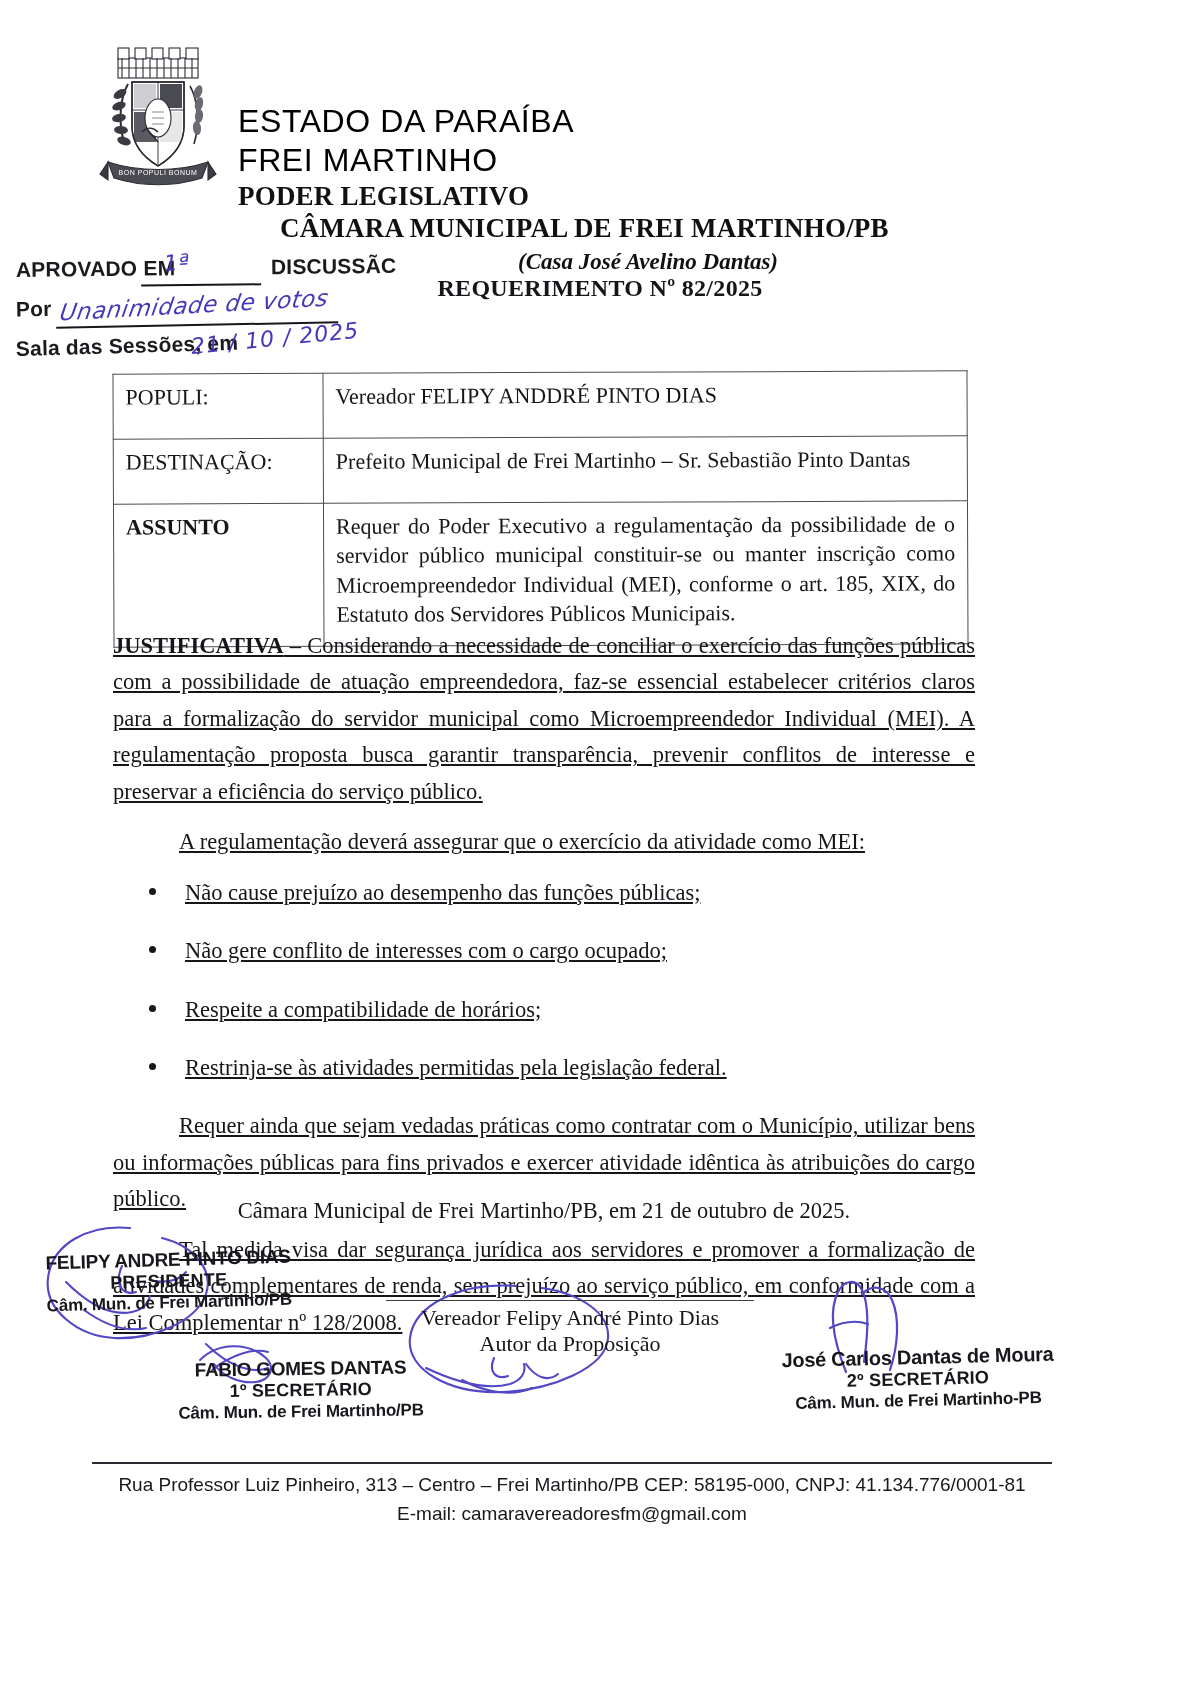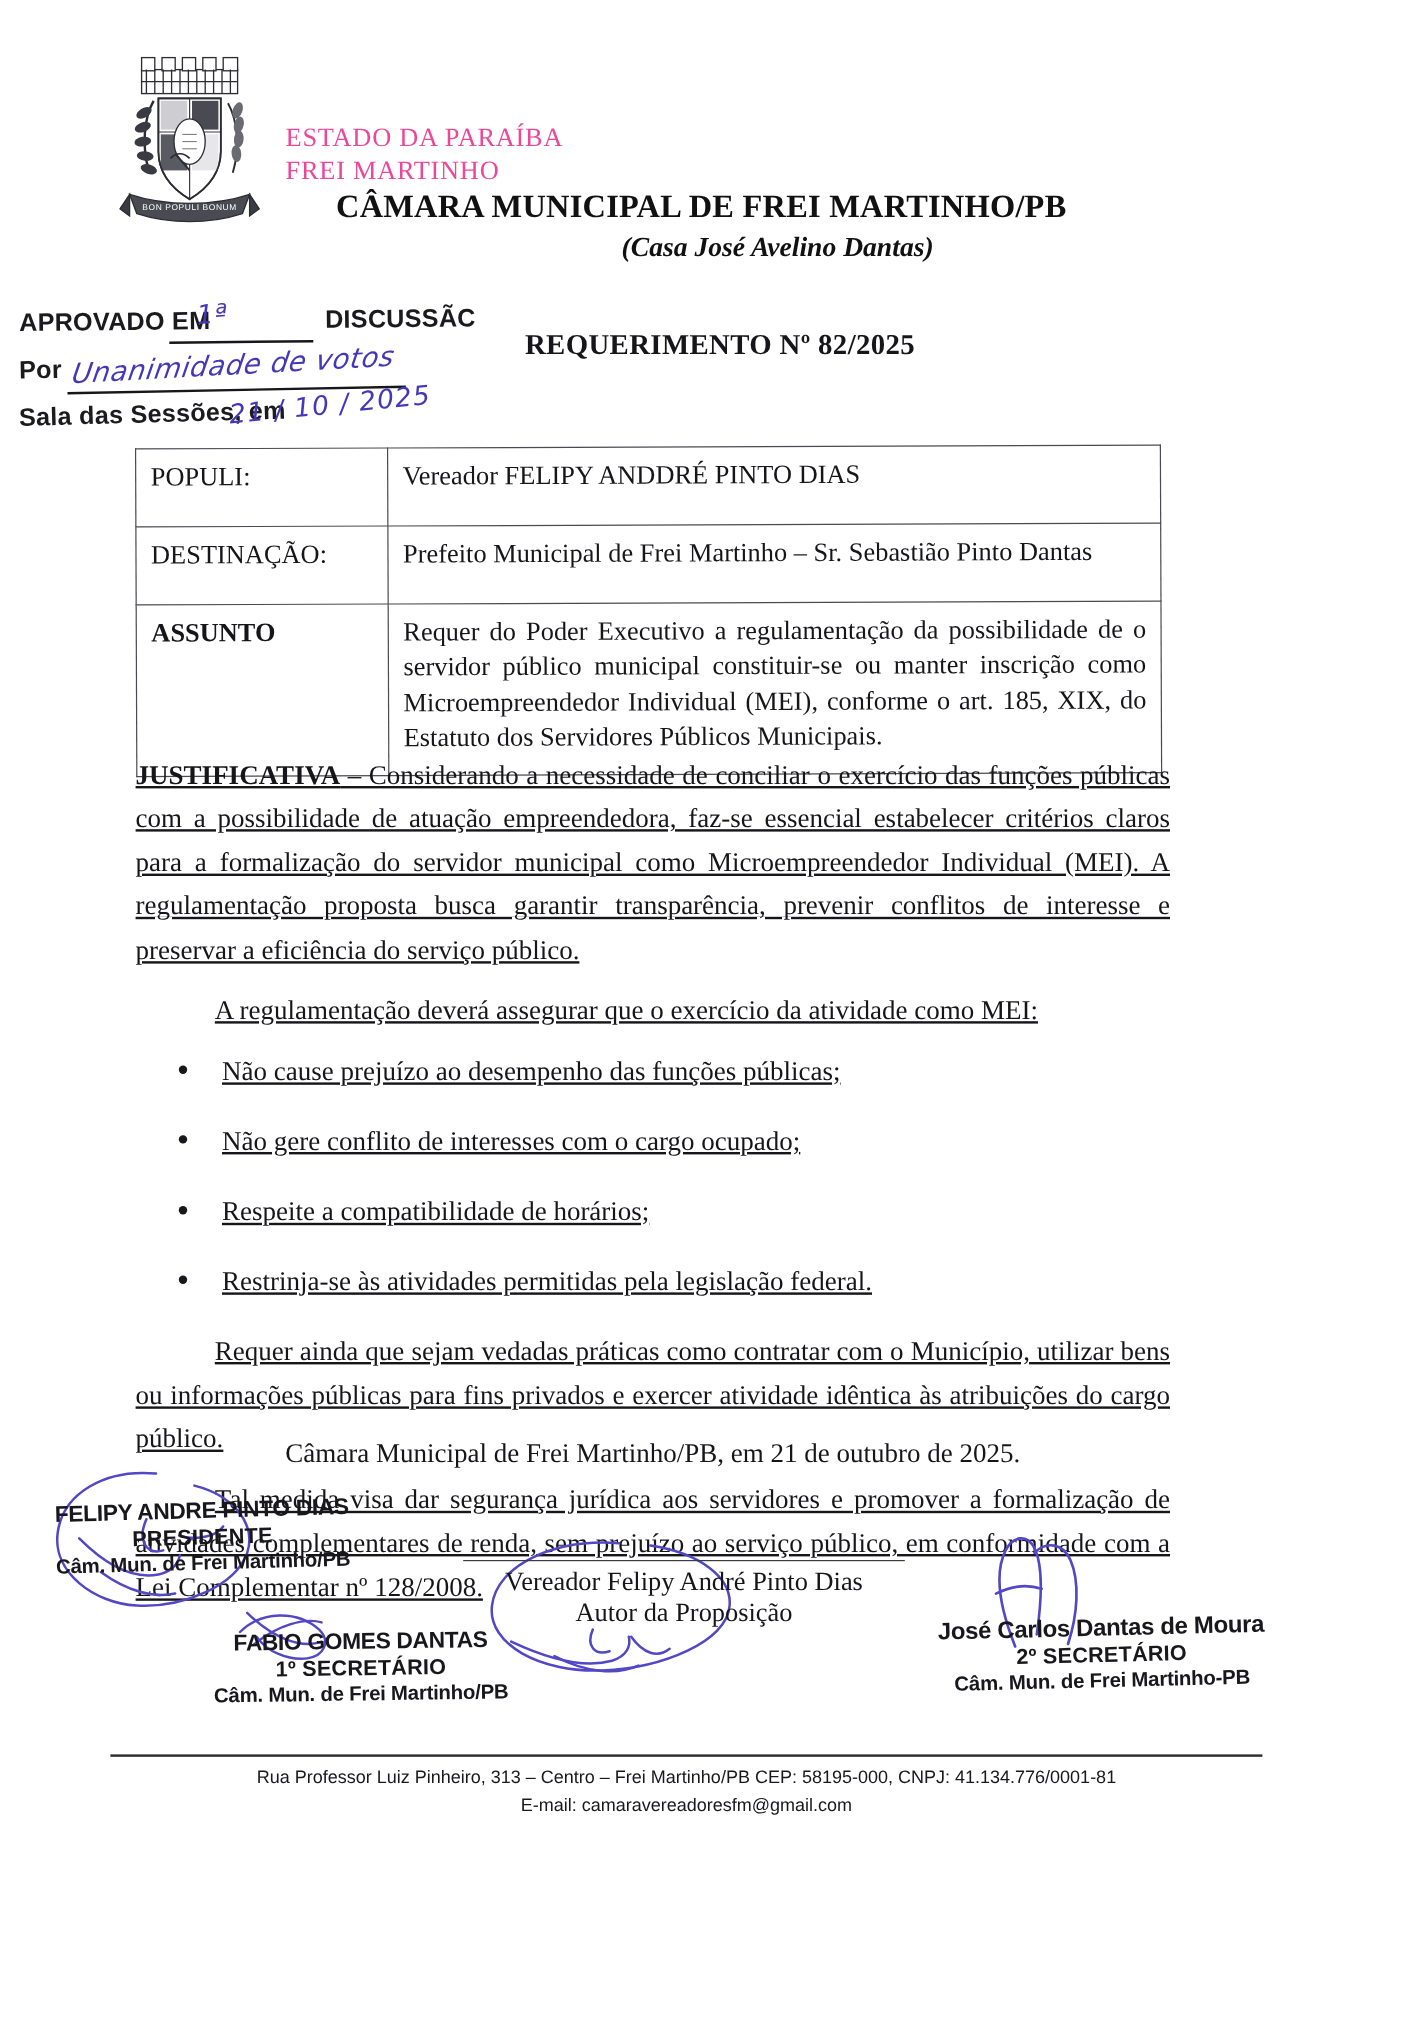--- a/index.html
+++ b/index.html
@@ -40,11 +40,11 @@
     width: 760px;
   }
   .hline1, .hline2 {
-    font-family: Liberation Serif, serif;
-    font-size: 22px;
+    font-family: Liberation Sans, sans-serif;
+    font-size: 32px;
     letter-spacing: 0.6px;
     line-height: 1.22;
-    color: #ec4899;
+    color: #000000;
   }
   .hline3 {
     font-size: 27px;

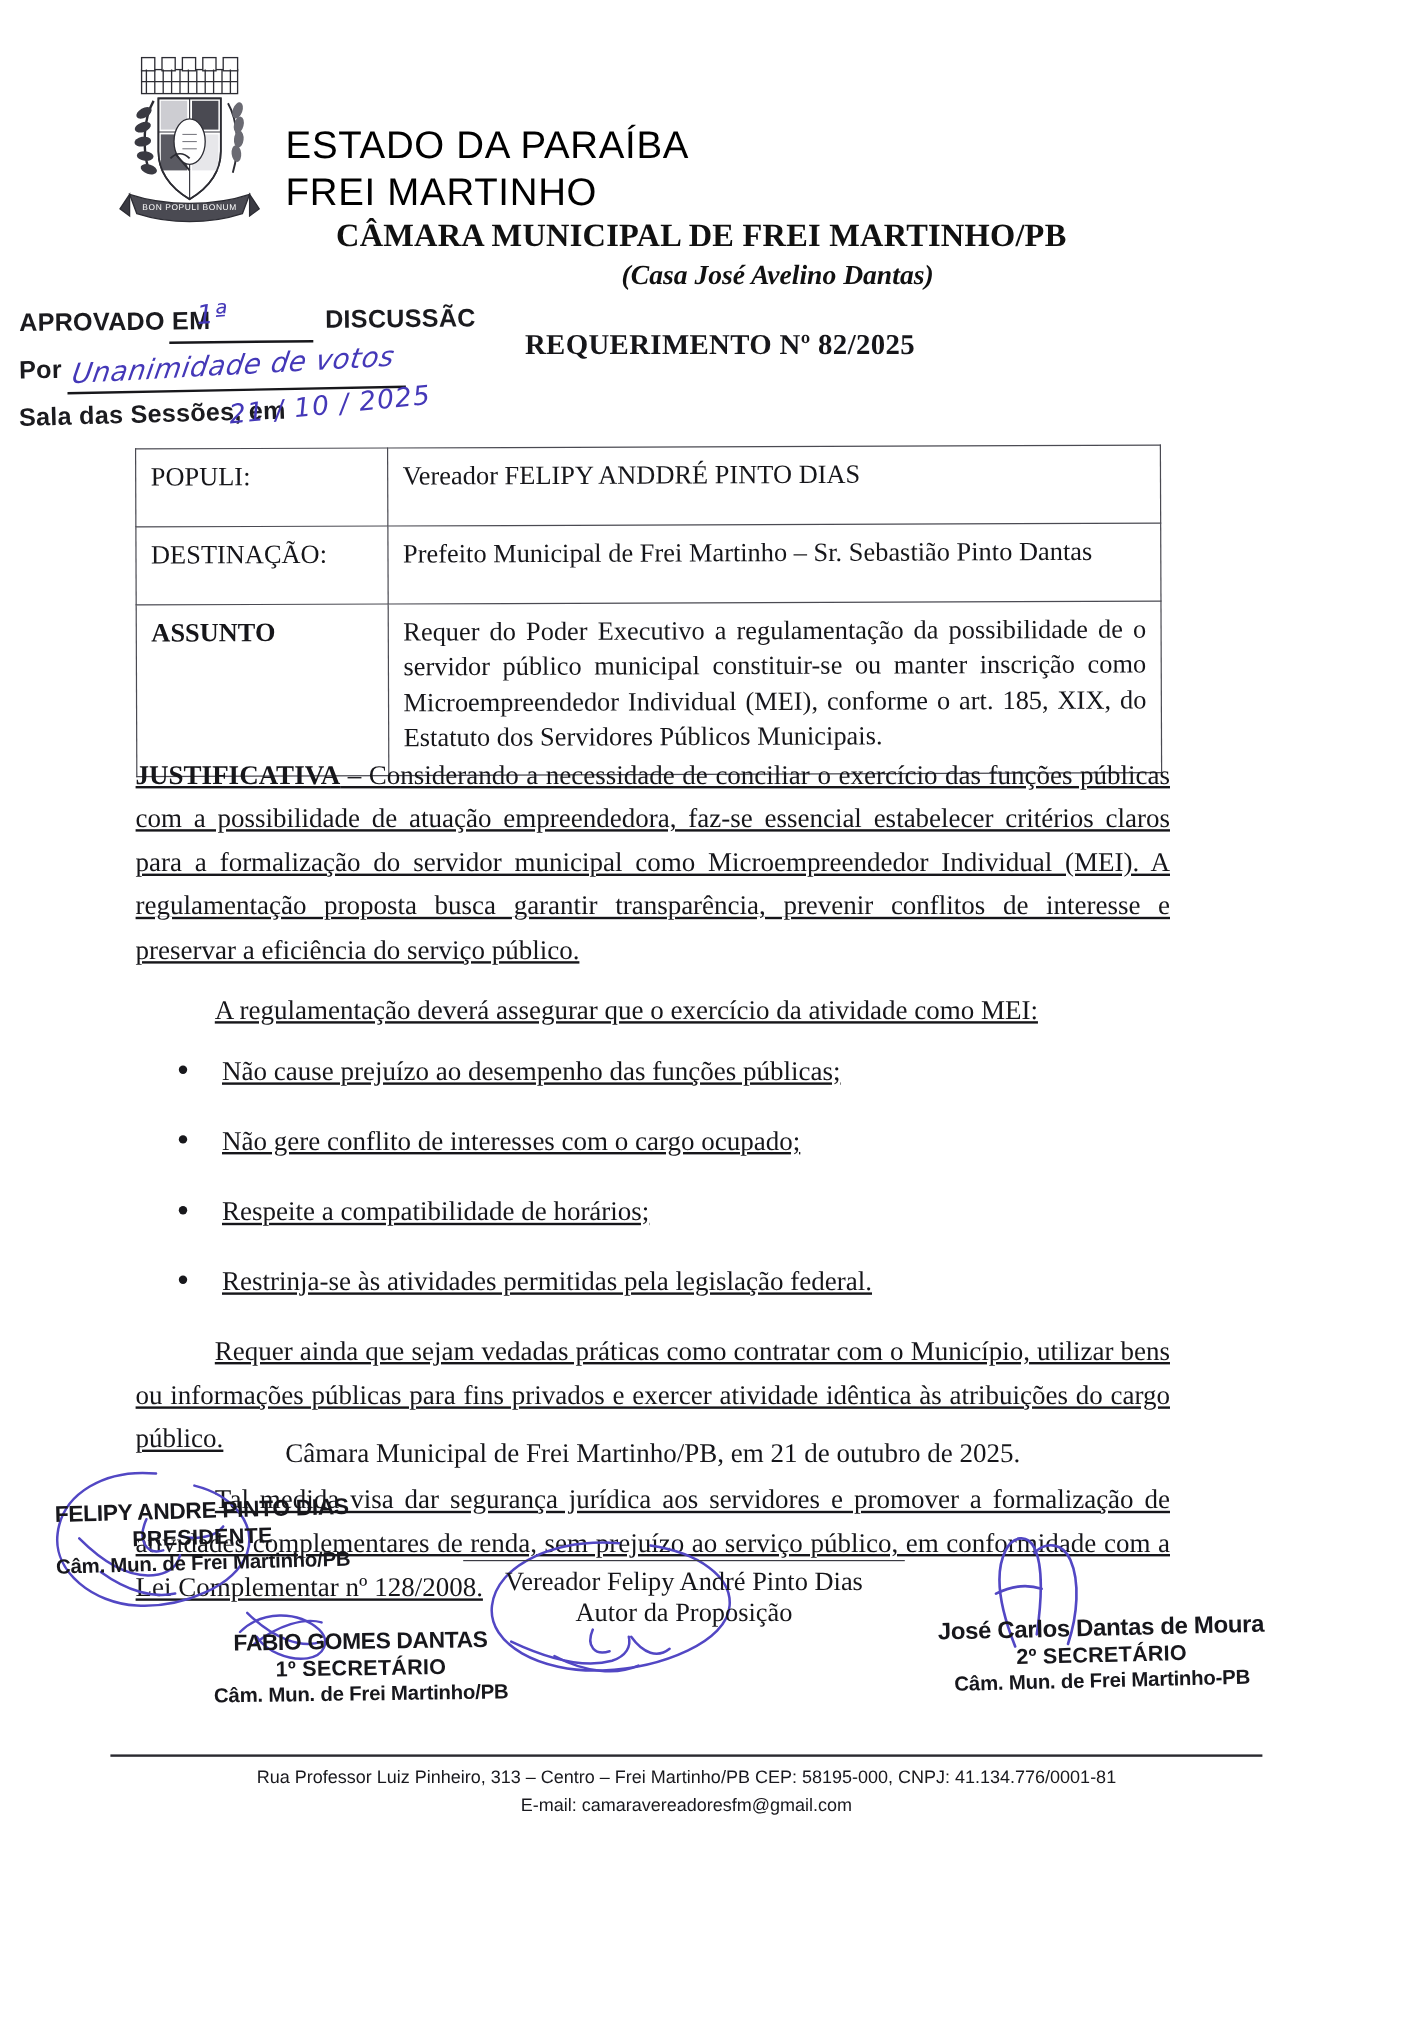--- a/index.html
+++ b/index.html
@@ -332,6 +332,7 @@
     <div class="header-text">
       <div class="hline1">ESTADO DA PARAÍBA</div>
       <div class="hline2">FREI MARTINHO</div>
+      <div class="hline3">PODER LEGISLATIVO</div>
       <div class="hline4">CÂMARA MUNICIPAL DE FREI MARTINHO/PB</div>
       <div class="hline5">(Casa José Avelino Dantas)</div>
     </div>

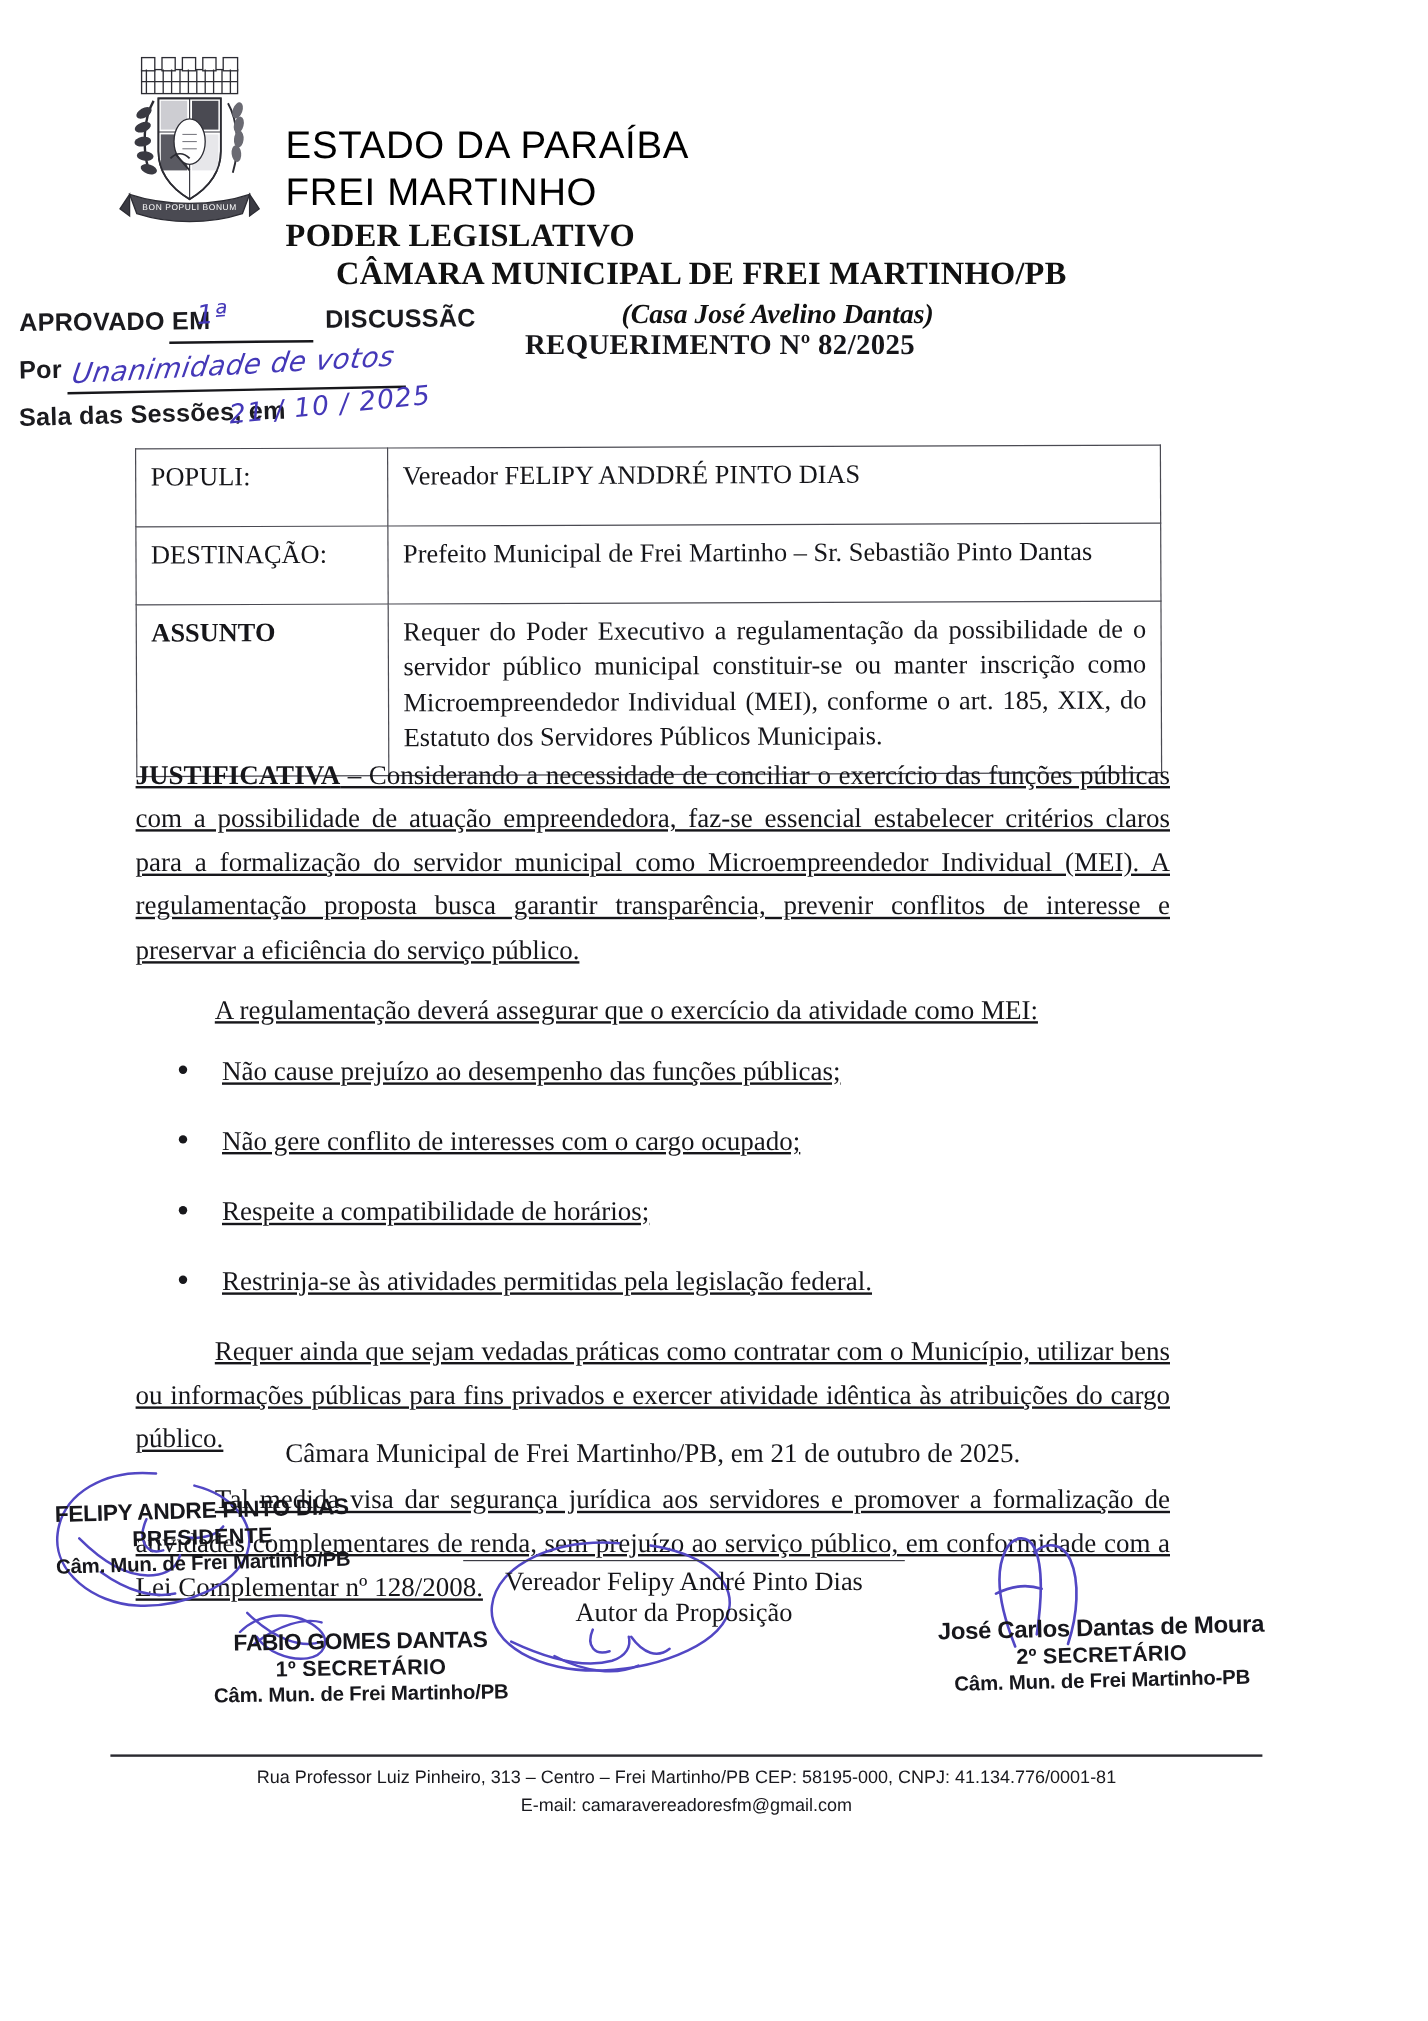--- a/index.html
+++ b/index.html
@@ -264,7 +264,7 @@
     width: 960px;
     text-align: center;
     font-family: "Liberation Sans", sans-serif;
-    font-size: 15px;
+    font-size: 19px;
     line-height: 1.55;
     color: #18181d;
   }

